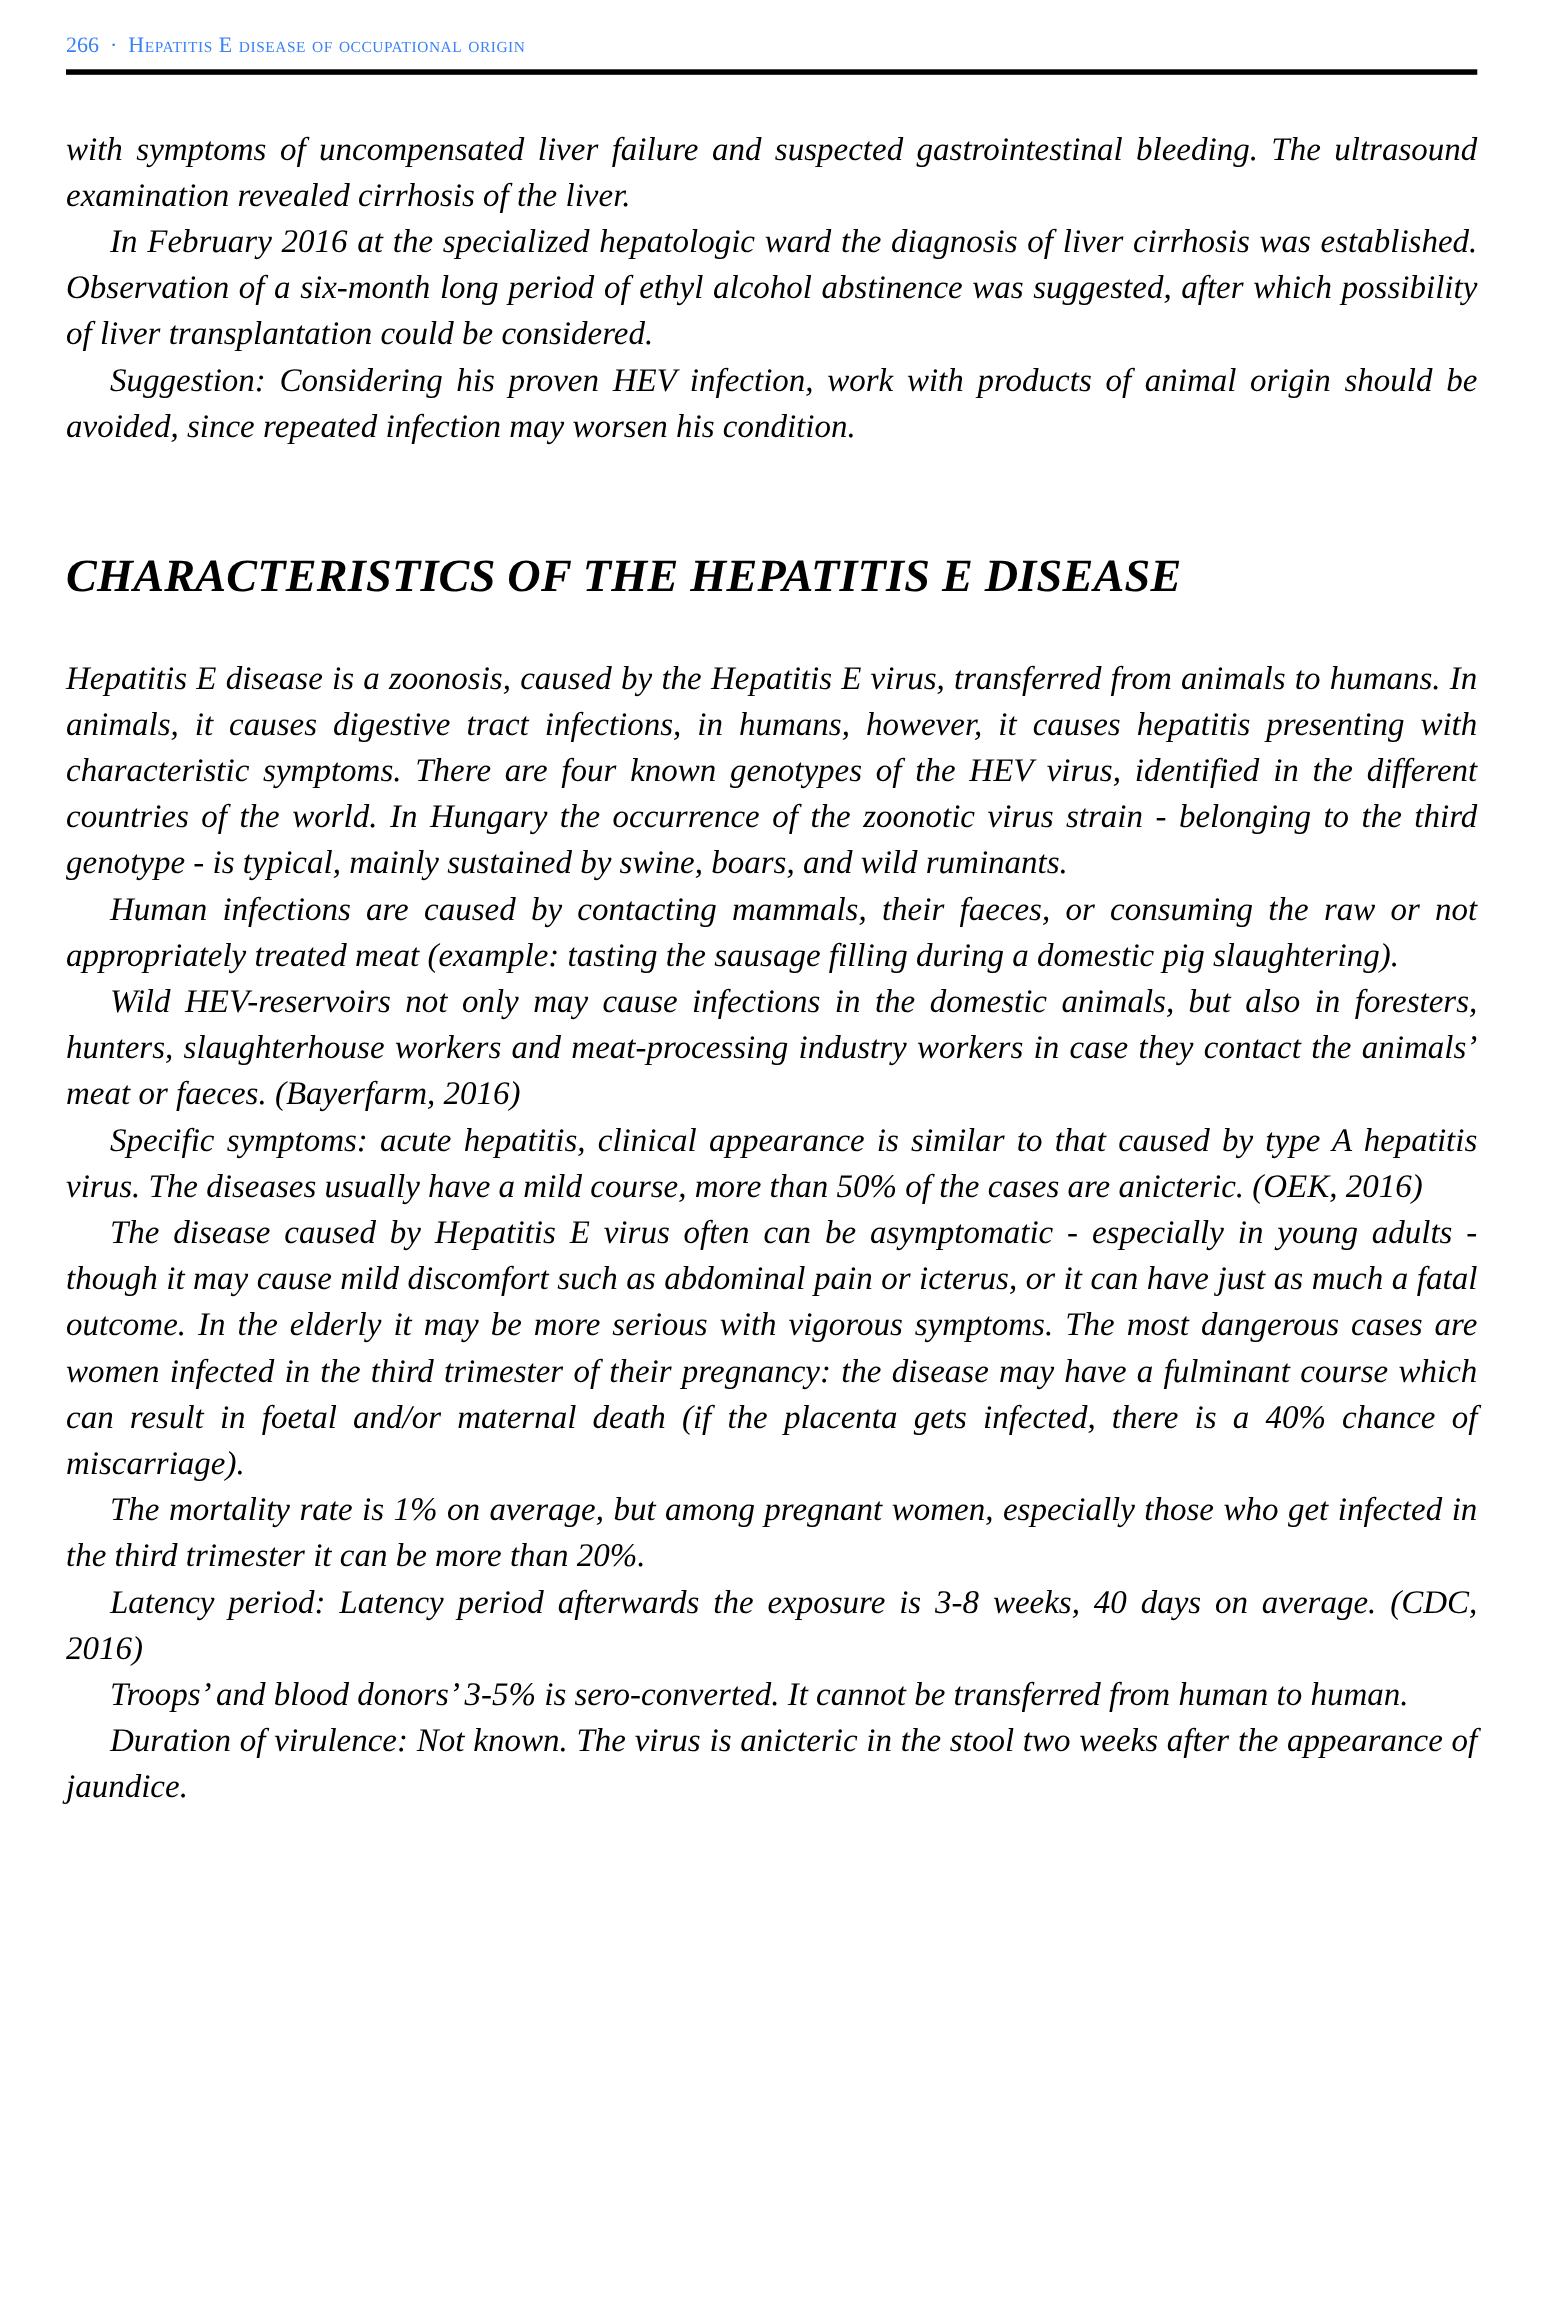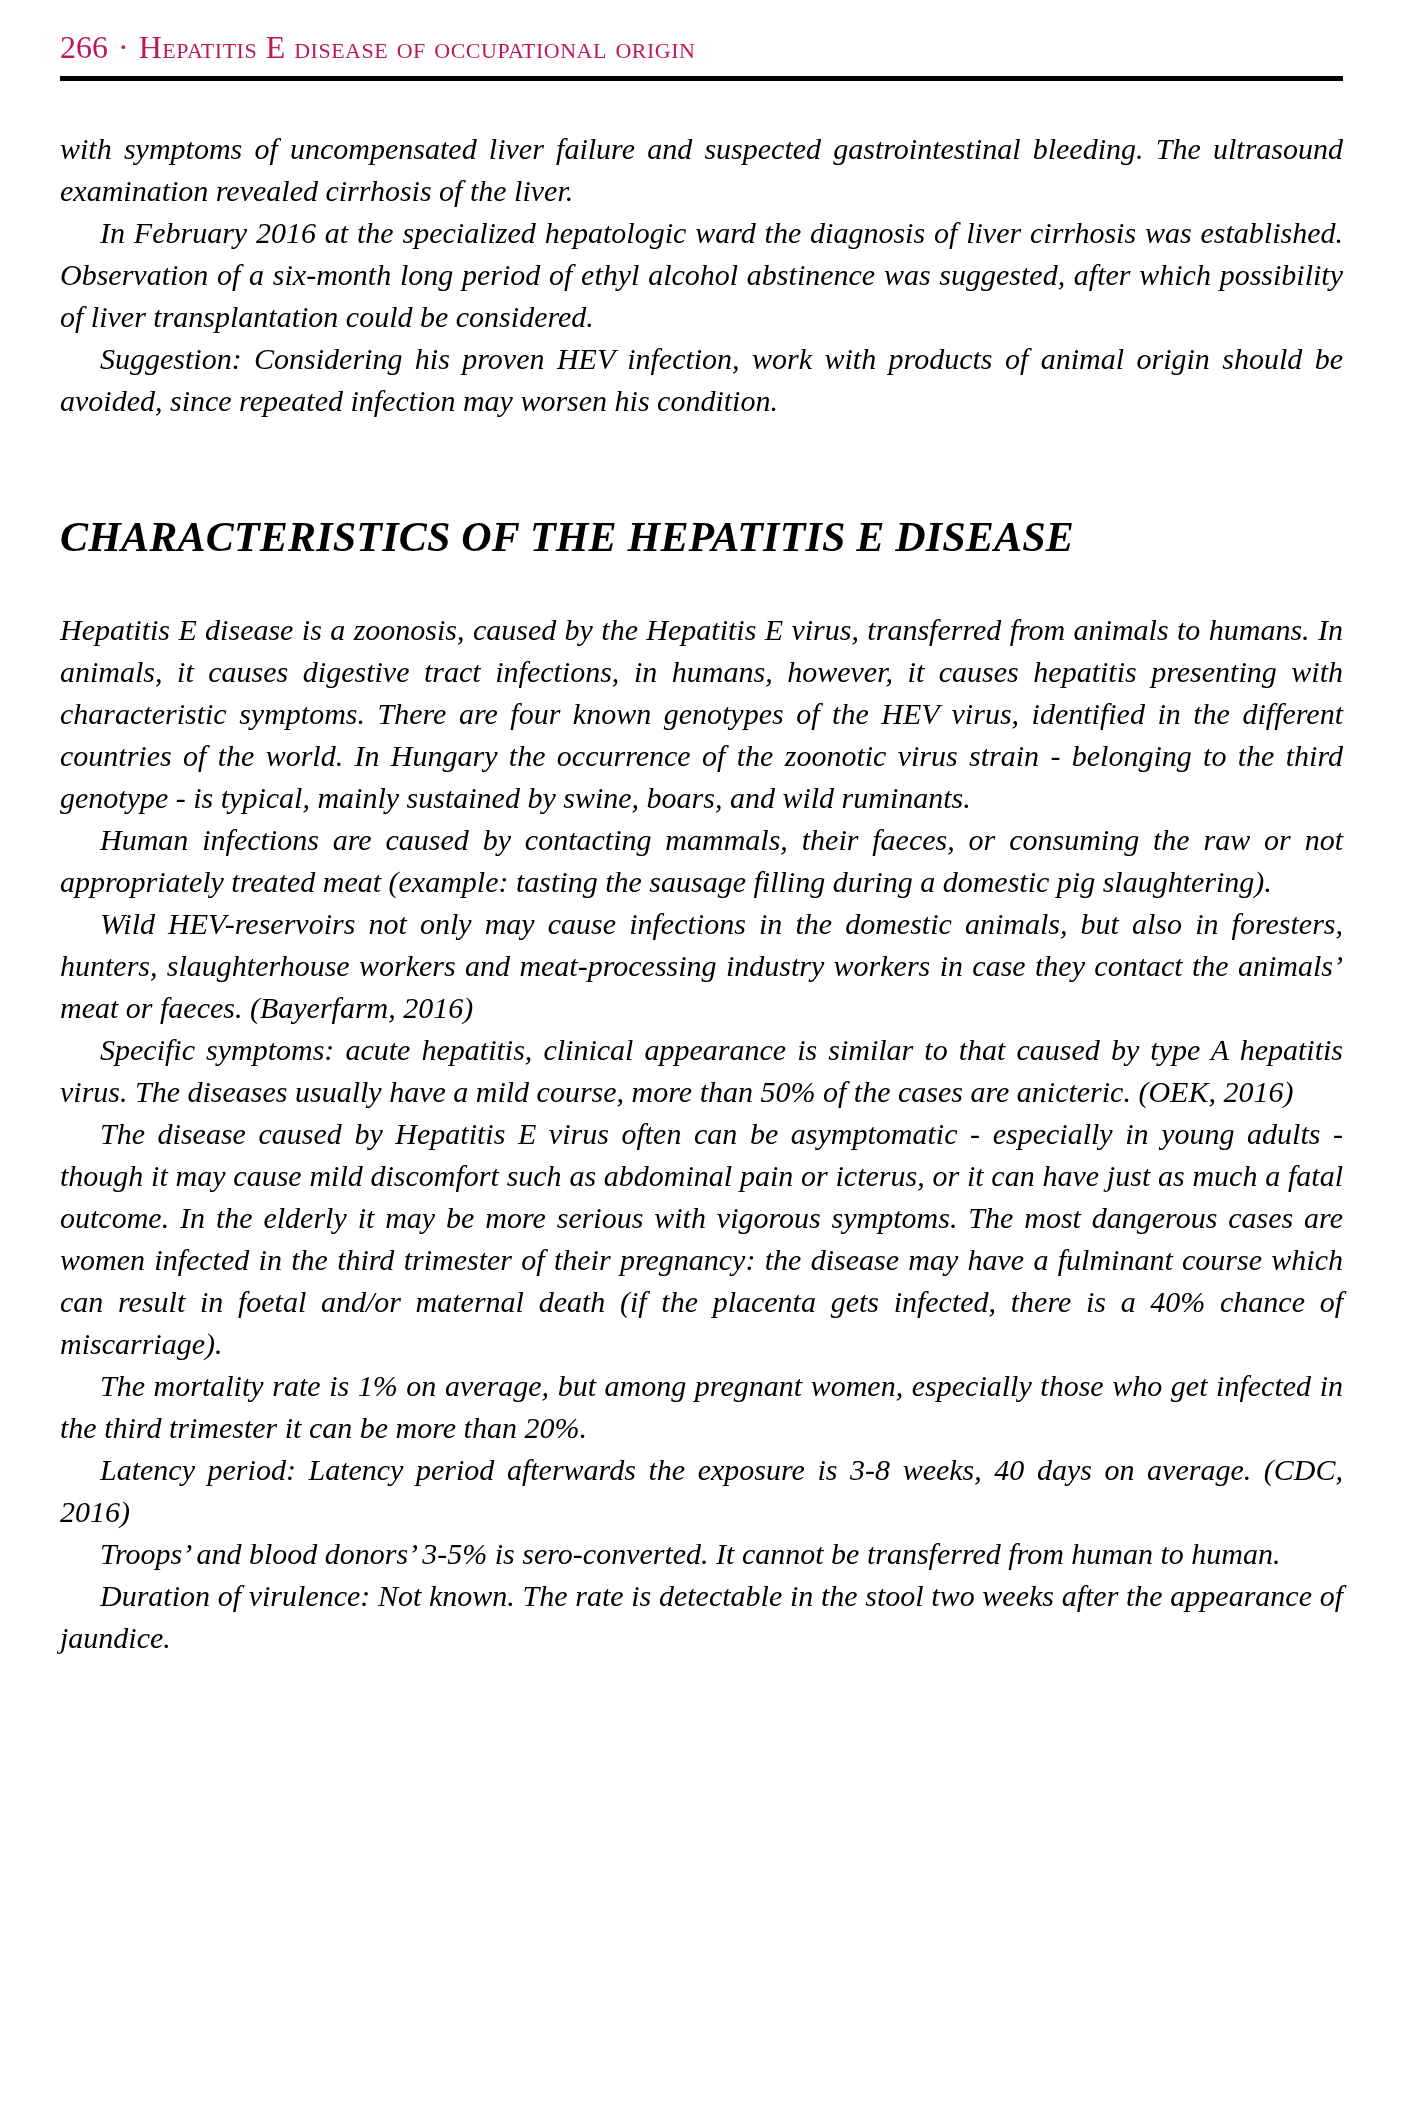--- a/index.html
+++ b/index.html
@@ -19,10 +19,10 @@
     overflow: hidden;
   }
   .running-header {
-    font-size: 32px;
+    font-size: 20px;
     line-height: 1.1;
     white-space: nowrap;
-    color: #be185d;
+    color: #3b82f6;
   }
   .running-header .pageno {
     font-variant: normal;

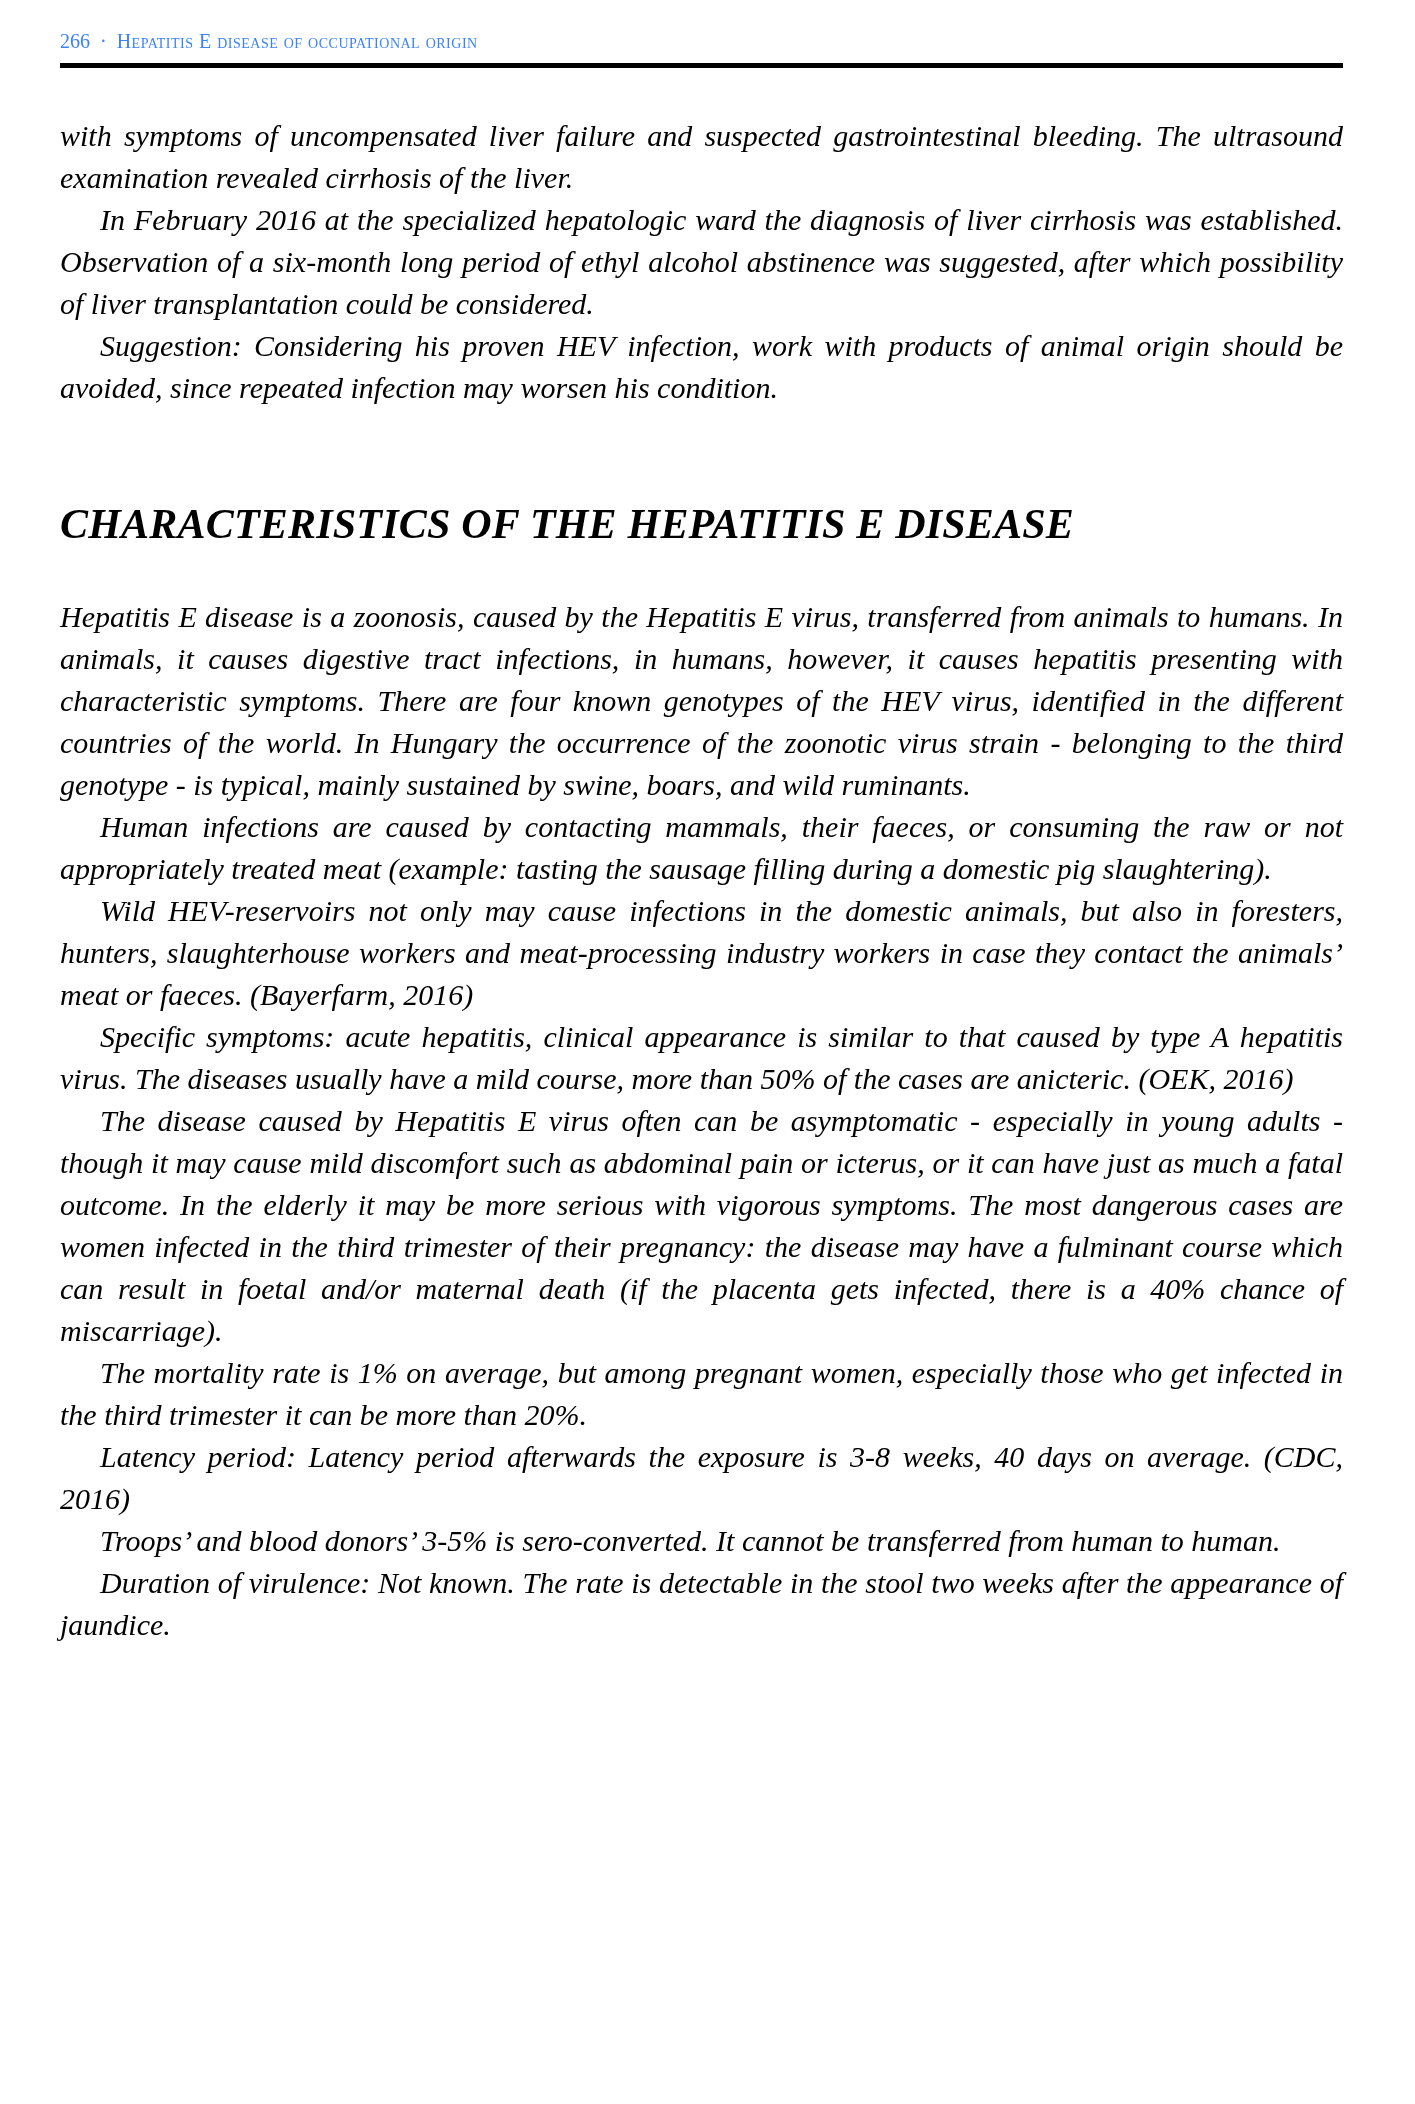--- a/index.html
+++ b/index.html
@@ -90,7 +90,7 @@
     <p class="indent">The mortality rate is 1% on average, but among pregnant women, especially those who get infected in the third trimester it can be more than 20%.</p>
     <p class="indent">Latency period: Latency period afterwards the exposure is 3-8 weeks, 40 days on average. (CDC, 2016)</p>
     <p class="indent">Troops’ and blood donors’ 3-5% is sero-converted. It cannot be transferred from human to human.</p>
-    <p class="indent">Duration of virulence: Not known. The rate is detectable in the stool two weeks after the appearance of jaundice.</p>
+    <p class="indent">Duration of virulence: Not known. The virus is anicteric in the stool two weeks after the appearance of jaundice.</p>
 
   </div>
 

